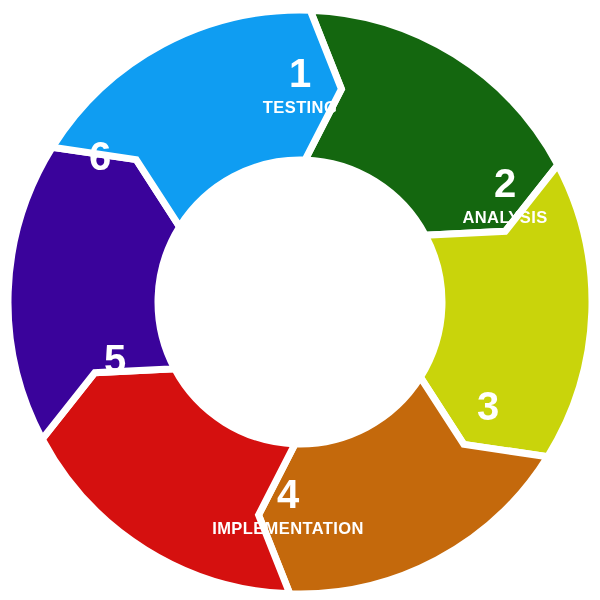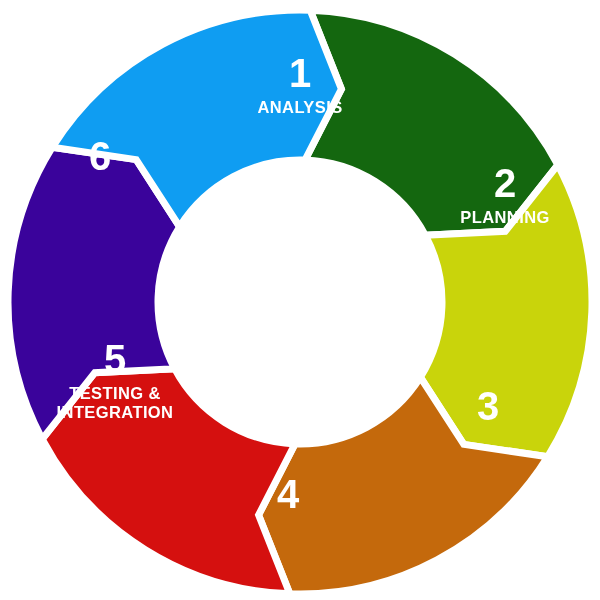--- a/index.html
+++ b/index.html
@@ -84,7 +84,7 @@
   <div id="labels-layer">
       <div class="seg-label" style="position: absolute; left: 300px; top: 52px;">
         <span class="seg-number">1</span>
-        <span class="seg-title">ANALYSIS</span>
+        <span class="seg-title">TESTING</span>
       </div>
       <div class="seg-label" style="position: absolute; left: 505px; top: 162px;">
         <span class="seg-number">2</span>

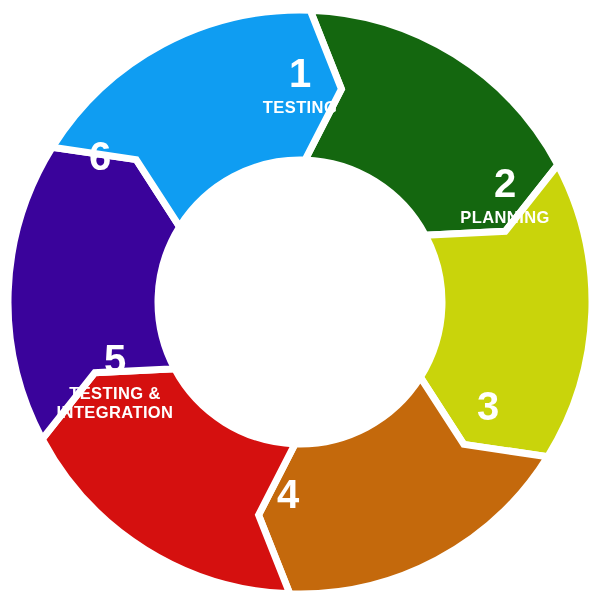--- a/index.html
+++ b/index.html
@@ -88,7 +88,7 @@
       </div>
       <div class="seg-label" style="position: absolute; left: 505px; top: 162px;">
         <span class="seg-number">2</span>
-        <span class="seg-title">PLANNING</span>
+        <span class="seg-title">ANALYSIS</span>
       </div>
       <div class="seg-label" style="position: absolute; left: 488px; top: 385px;">
         <span class="seg-number">3</span>

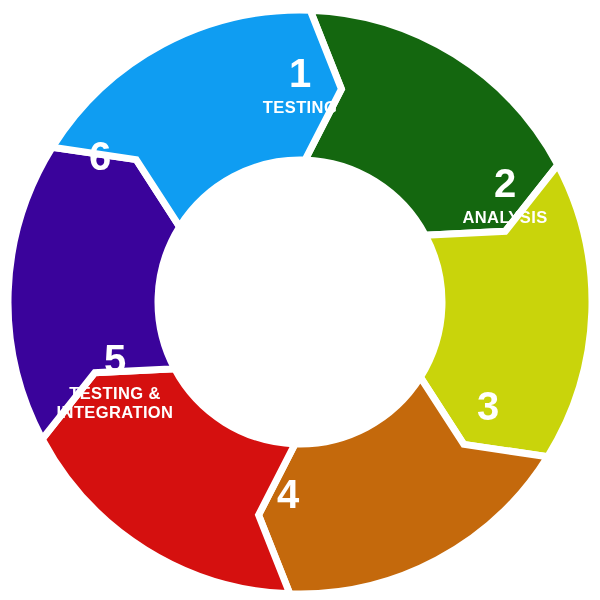--- a/index.html
+++ b/index.html
@@ -98,8 +98,6 @@
       </div>
       <div class="seg-label" style="position: absolute; left: 115px; top: 338px;">
         <span class="seg-number">5</span>
-        <span class="seg-title">TESTING &amp;
-INTEGRATION</span>
       </div>
       <div class="seg-label" style="position: absolute; left: 100px; top: 135px;">
         <span class="seg-number">6</span>

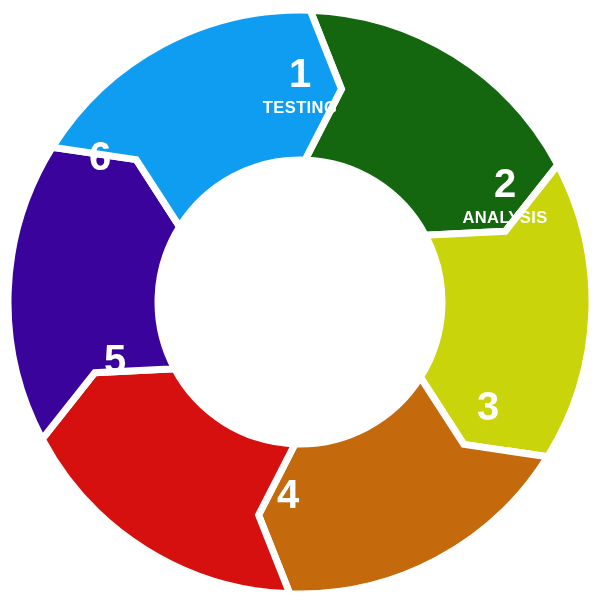--- a/index.html
+++ b/index.html
@@ -95,6 +95,7 @@
       </div>
       <div class="seg-label" style="position: absolute; left: 288px; top: 473px;">
         <span class="seg-number">4</span>
+        <span class="seg-title">IMPLEMENTATION</span>
       </div>
       <div class="seg-label" style="position: absolute; left: 115px; top: 338px;">
         <span class="seg-number">5</span>

